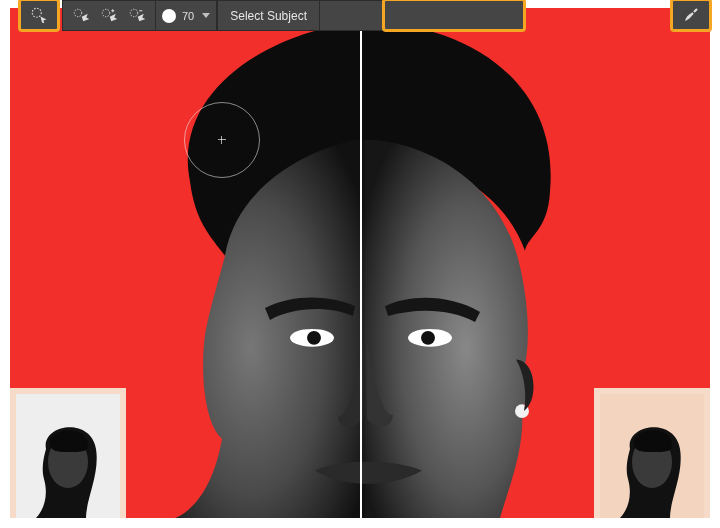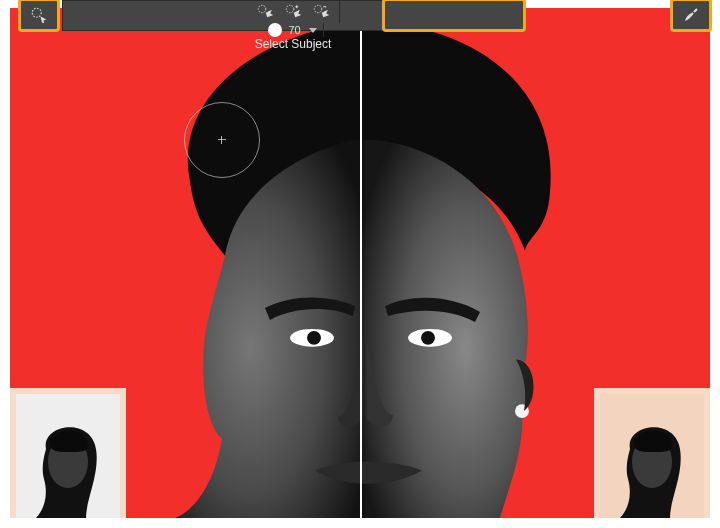--- a/index.html
+++ b/index.html
@@ -81,7 +81,6 @@
     color: #e6e6e6;
     font-size: 12px;
     border: 1px solid #2b2b2b;
-    flex-direction: column;
   }
   .tool-group {
     display: flex;

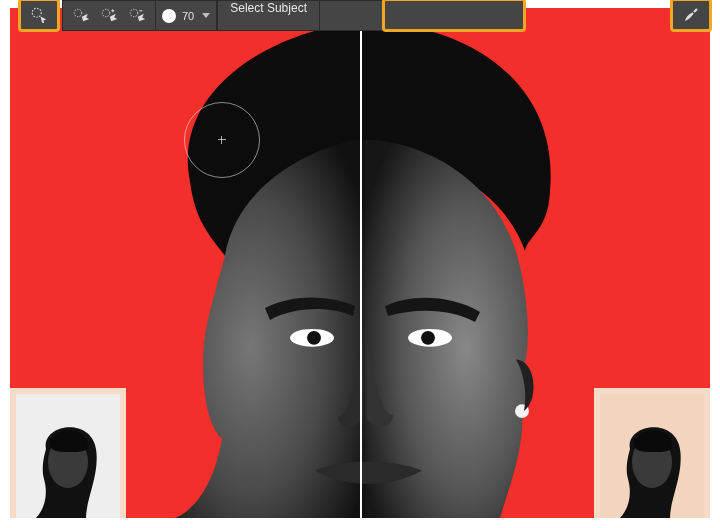--- a/index.html
+++ b/index.html
@@ -119,7 +119,7 @@
     height: 100%;
     padding: 0 12px;
     display: flex;
-    align-items: flex-start;
+    align-items: center;
     cursor: pointer;
     white-space: nowrap;
   }

